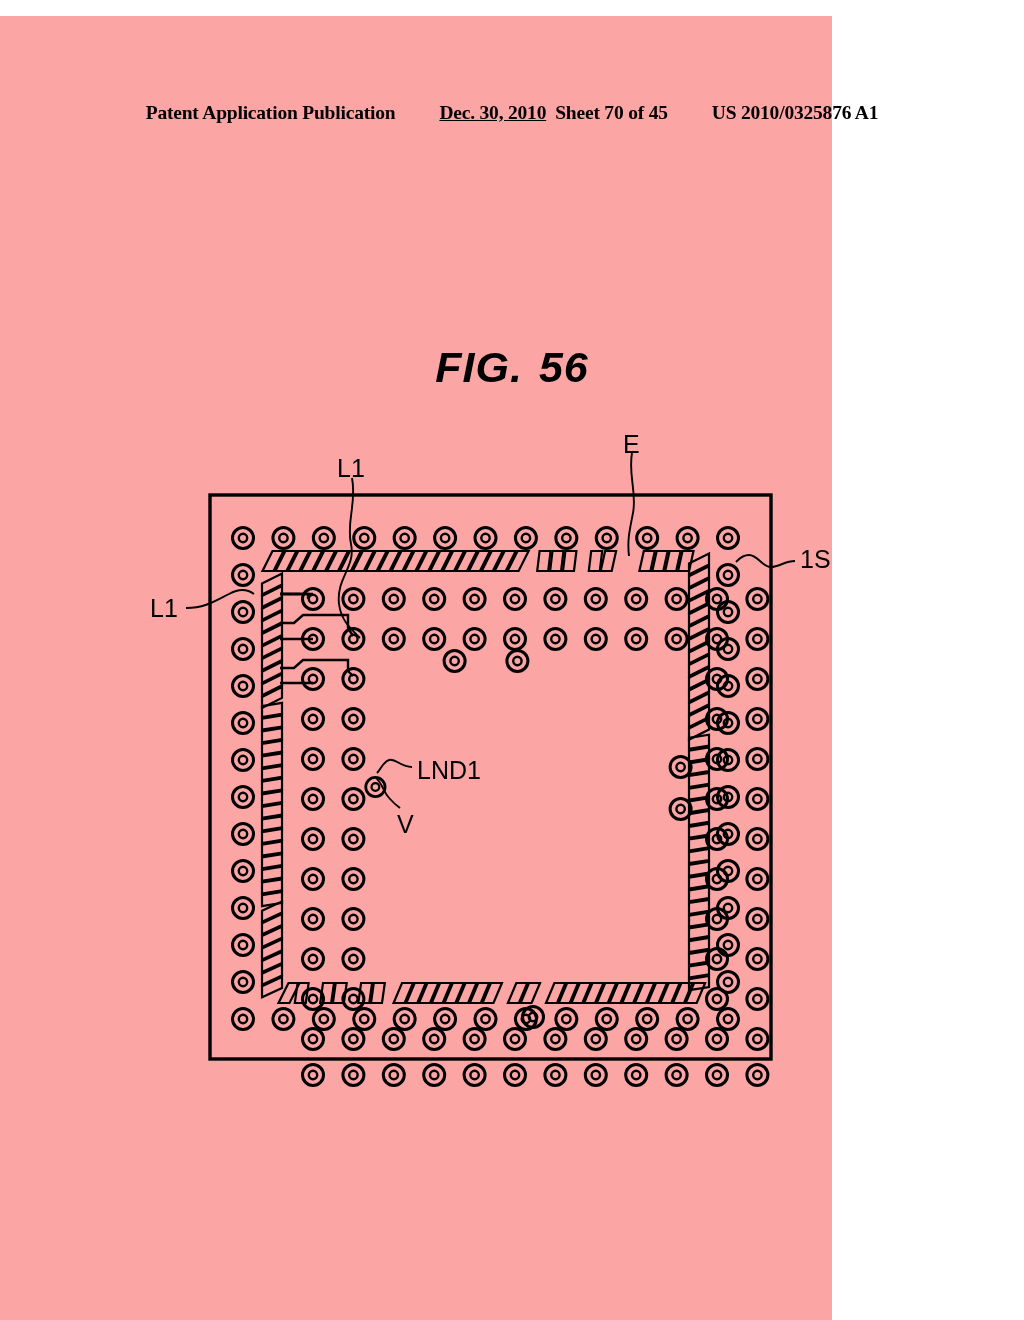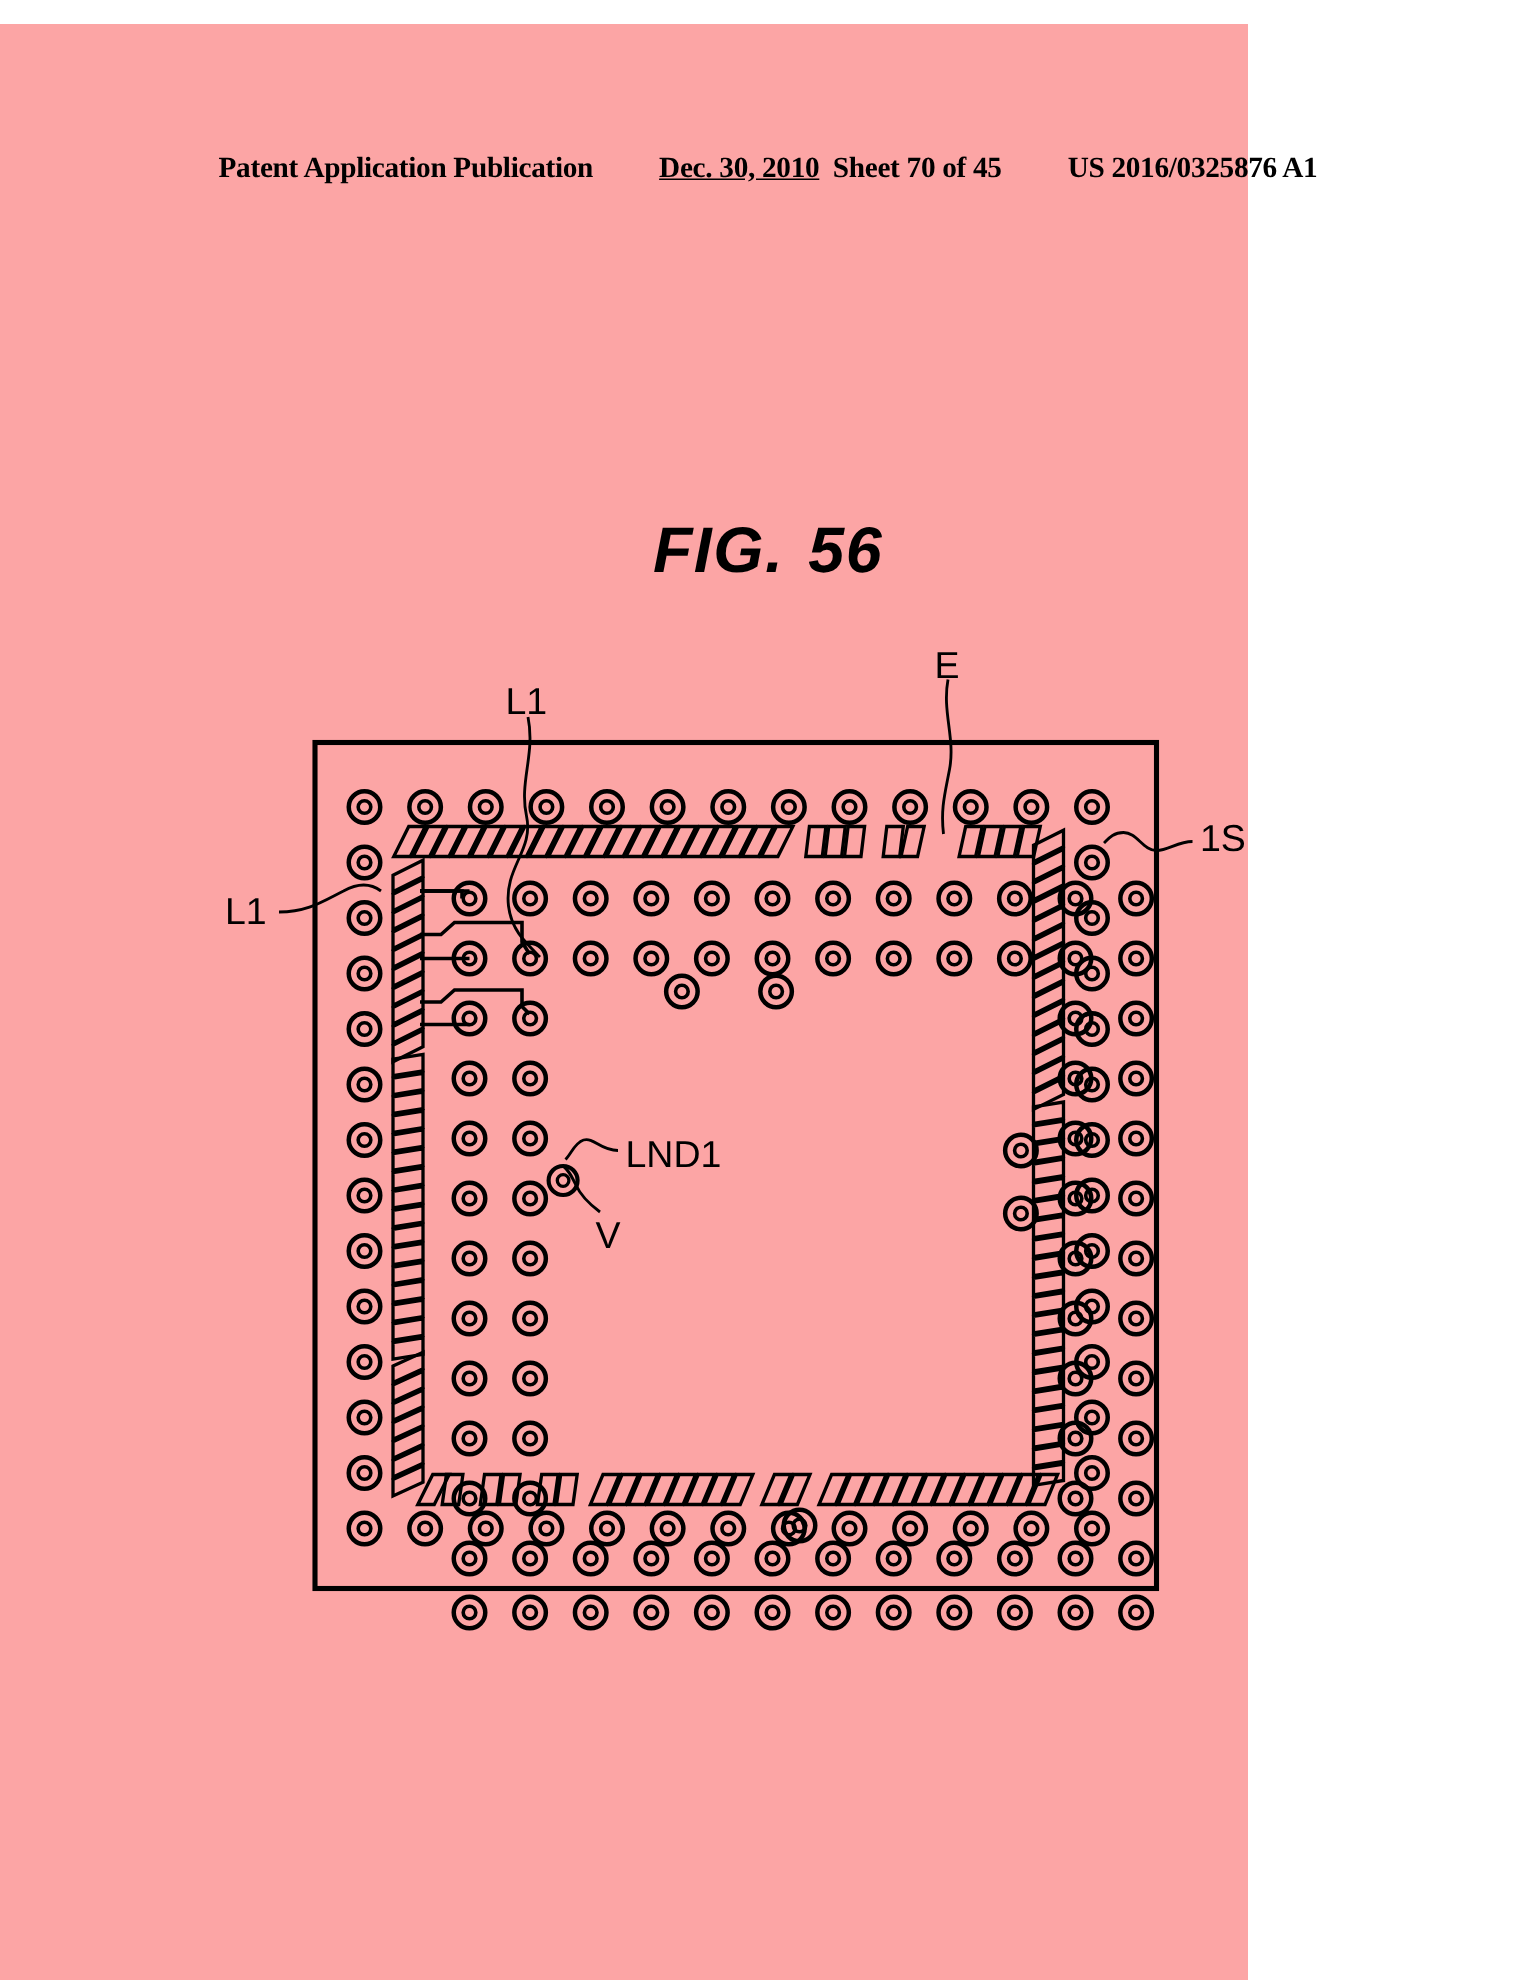--- a/index.html
+++ b/index.html
@@ -73,7 +73,7 @@
     <span class="h-pub">Patent Application Publication</span>
     <span class="h-date">Dec. 30, 2010</span>
     <span class="h-sheet">Sheet 70 of 45</span>
-    <span class="h-pat">US 2016/0325876 A1</span>
+    <span class="h-pat">US 2010/0325876 A1</span>
   </div>
 
   <div class="figtitle">

